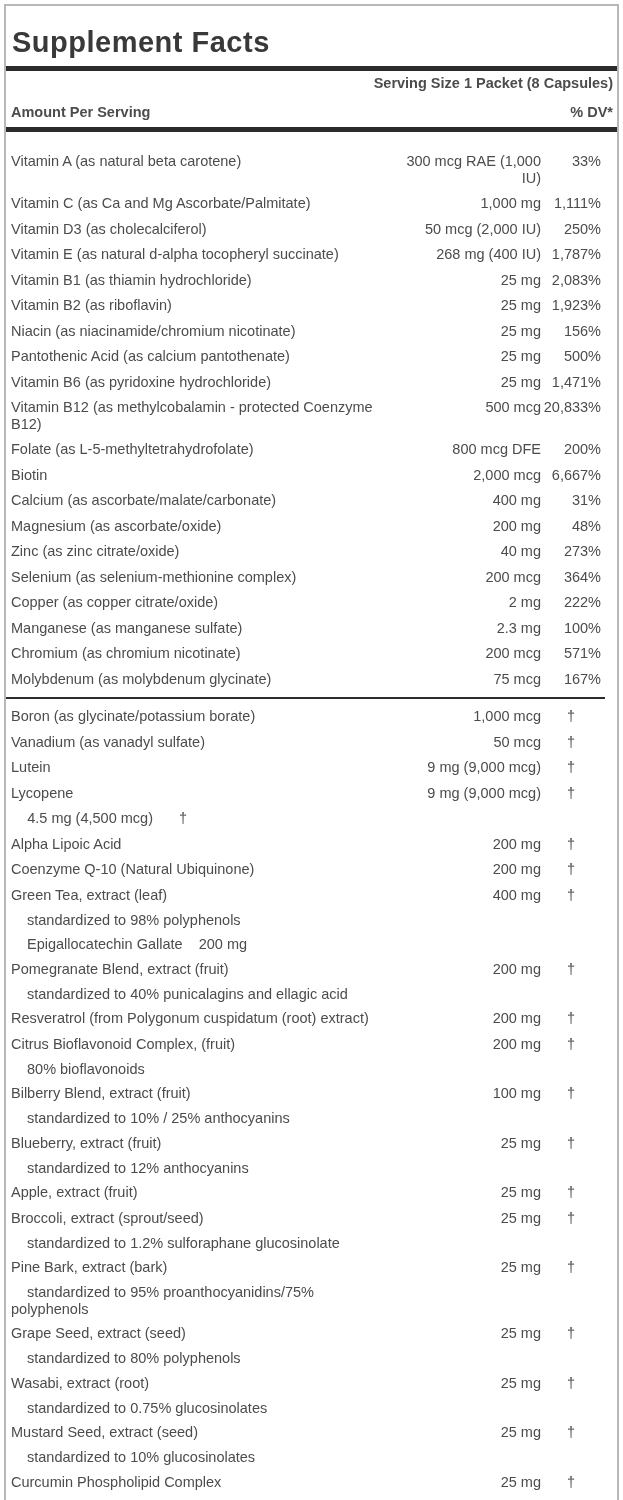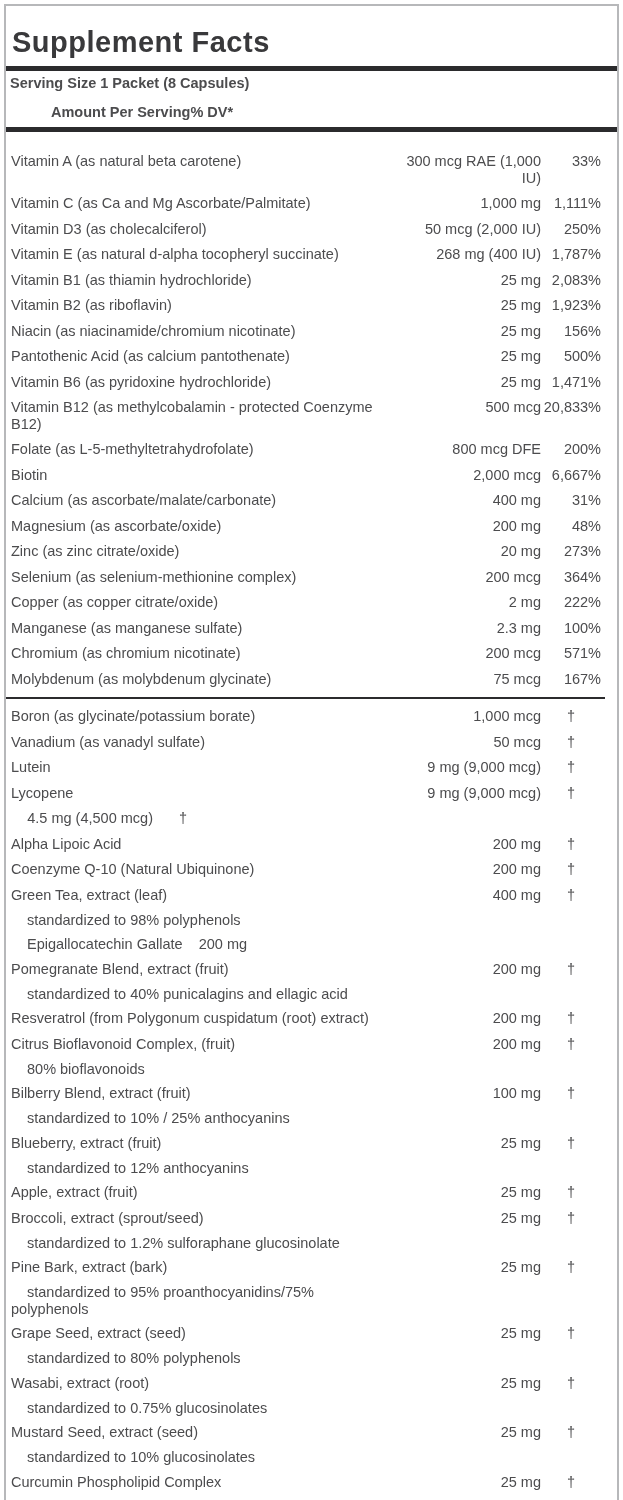--- a/index.html
+++ b/index.html
@@ -48,6 +48,7 @@
   .serving {
     margin-top: 4px;
     padding: 0 4px;
+    text-align: right;
     font-weight: bold;
   }
   .cols-header {

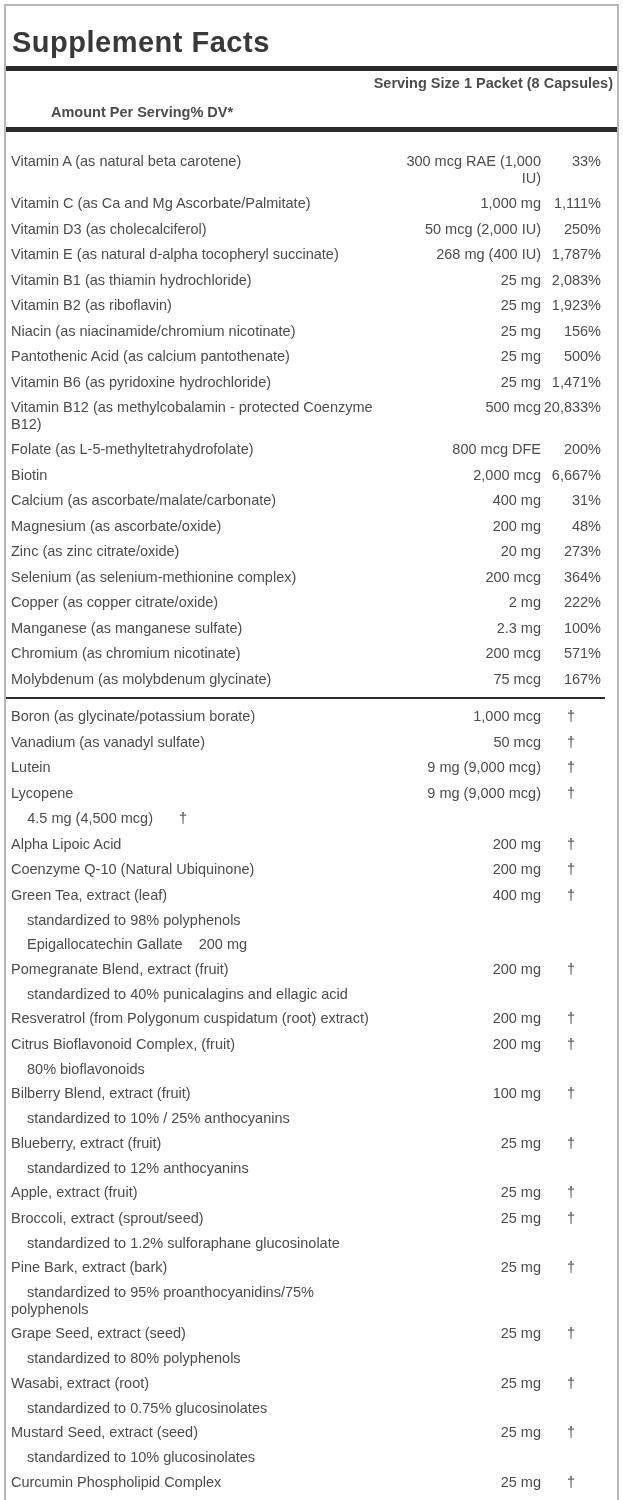--- a/index.html
+++ b/index.html
@@ -55,8 +55,8 @@
     margin-top: 13px;
     padding: 0 4px 0 5px;
     display: flex;
+    justify-content: space-between;
     font-weight: bold;
-    margin-left: 40px;
   }
   #rows {
     padding: 0 16px 0 5px;

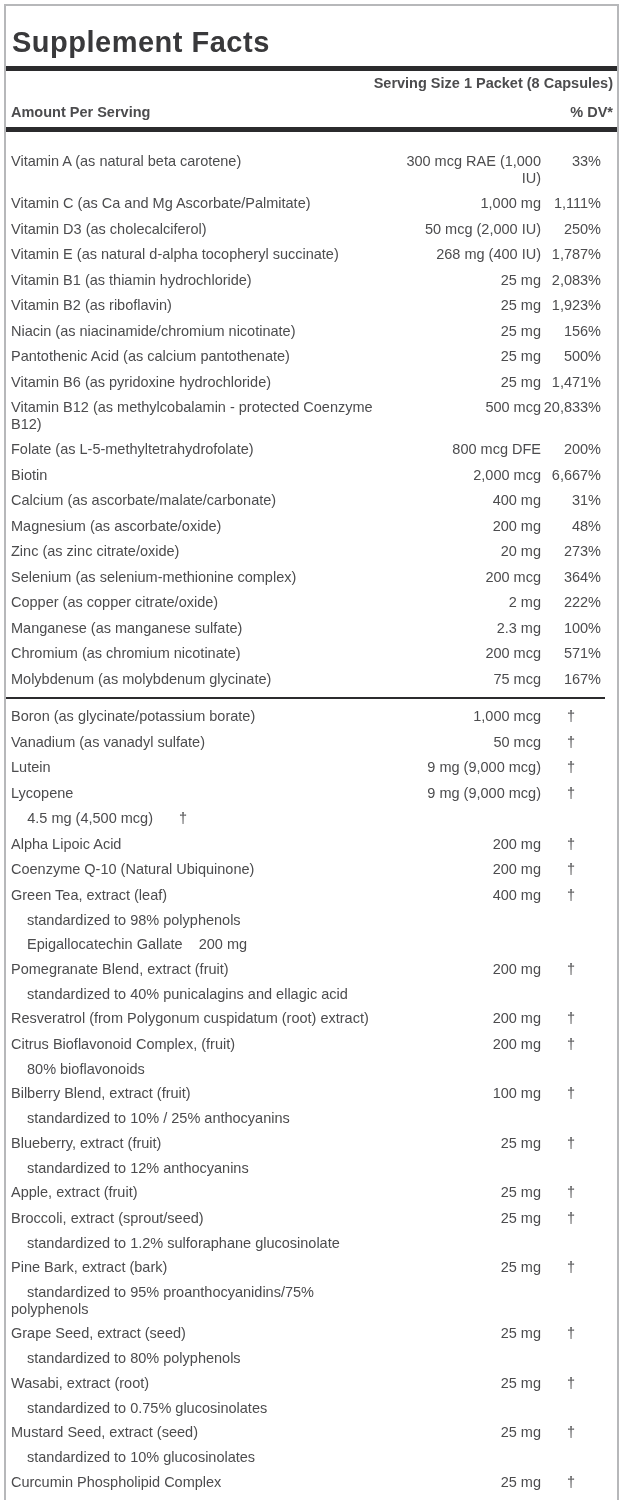--- a/index.html
+++ b/index.html
@@ -186,7 +186,7 @@
       </div>
       <div class="row">
         <span class="name">Zinc (as zinc citrate/oxide)</span>
-        <span class="amt">20 mg</span>
+        <span class="amt">40 mg</span>
         <span class="dv">273%</span>
       </div>
       <div class="row">

